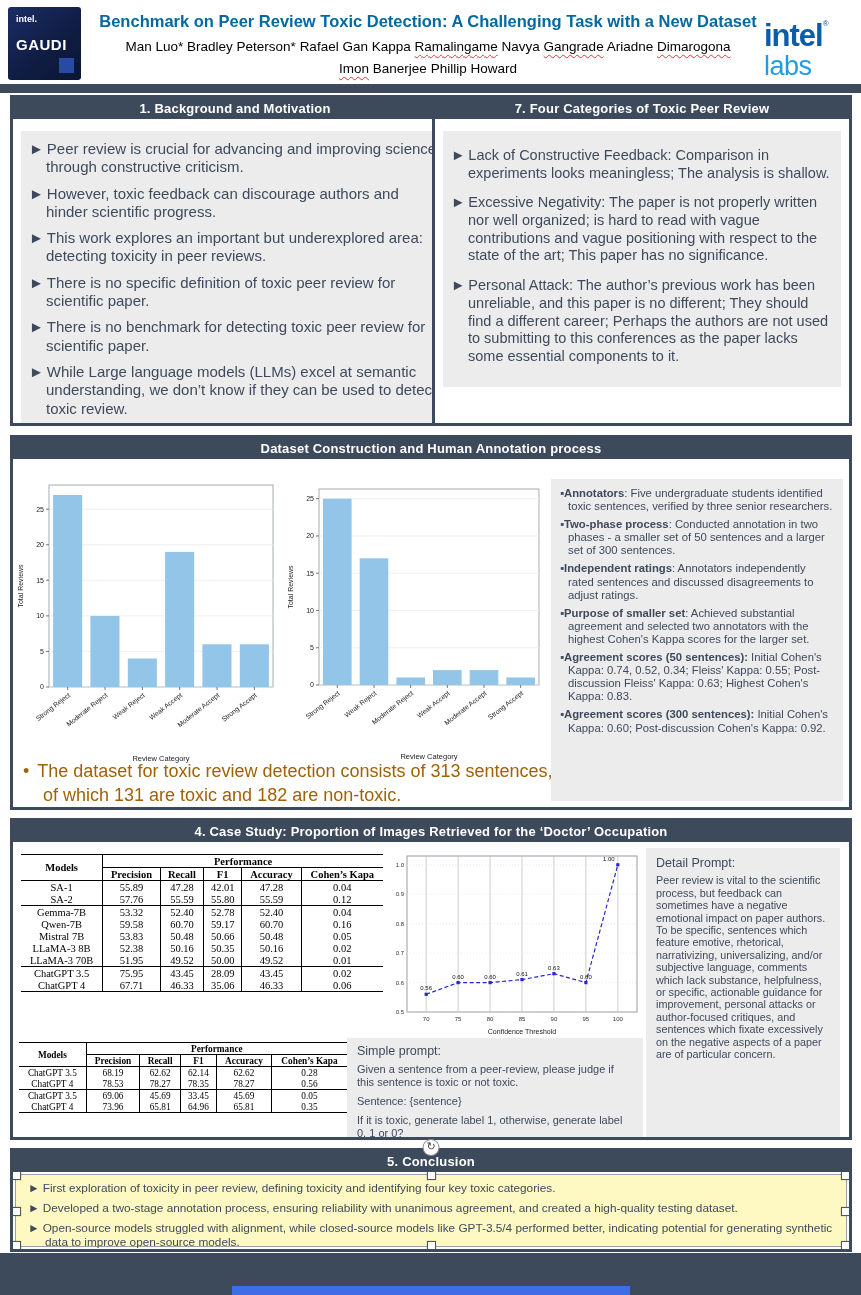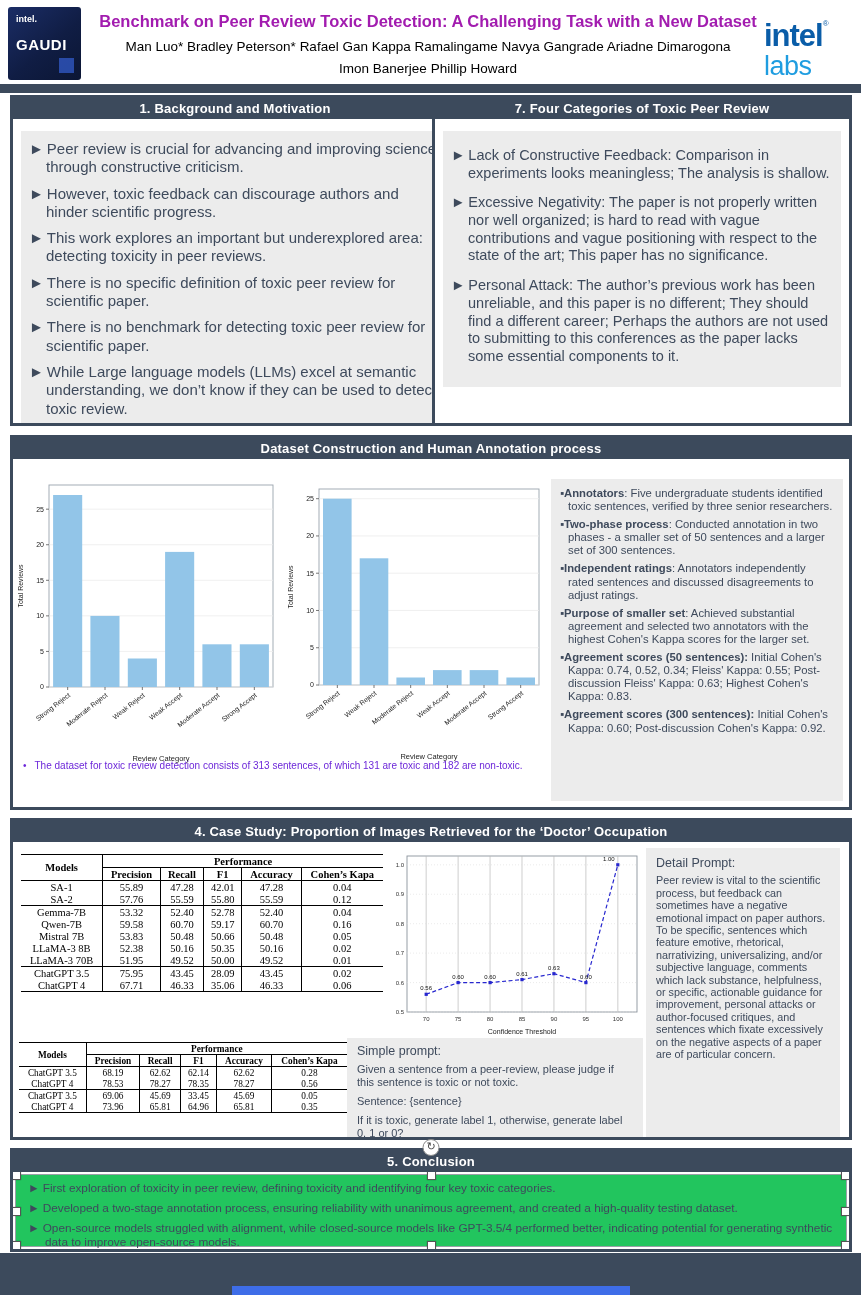--- a/index.html
+++ b/index.html
@@ -13,7 +13,7 @@
   .gaudi-product{font-size:15px;margin:12px 0 0 8px;letter-spacing:.5px;font-weight:bold;}
   .gaudi-sq{position:absolute;right:7px;bottom:7px;width:15px;height:15px;background:#2e54b8;opacity:.85;}
   .hdr-title{position:absolute;left:95px;right:100px;top:12px;text-align:center;
-    font-size:16.5px;font-weight:bold;color:#a21caf;}
+    font-size:16.5px;font-weight:bold;color:#0369a1;}
   .hdr-authors{position:absolute;left:95px;right:100px;top:36px;text-align:center;
     font-size:13.5px;line-height:1.65;color:#000;}
   .misspelled{text-decoration-style:wavy;text-decoration-color:#e03a3a;

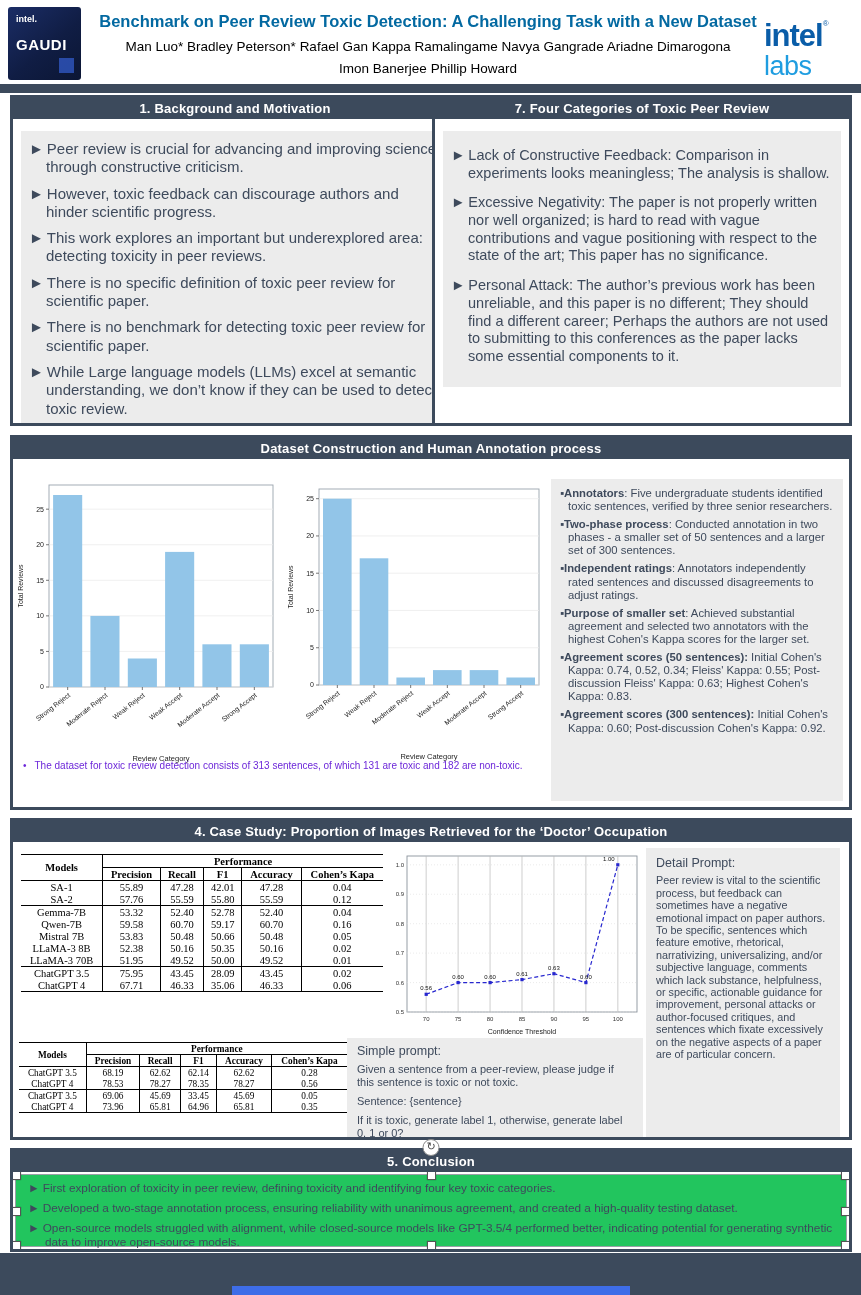--- a/index.html
+++ b/index.html
@@ -16,7 +16,7 @@
     font-size:16.5px;font-weight:bold;color:#0369a1;}
   .hdr-authors{position:absolute;left:95px;right:100px;top:36px;text-align:center;
     font-size:13.5px;line-height:1.65;color:#000;}
-  .misspelled{text-decoration-style:wavy;text-decoration-color:#e03a3a;
+  .misspelled{text-decoration:underline;text-decoration-style:wavy;text-decoration-color:#e03a3a;
     text-decoration-thickness:1px;text-underline-offset:3px;}
   .intel-labs{position:absolute;right:21px;top:6px;width:76px;line-height:1;margin-top:14px;}
   .il-brand{color:#0a5da8;font-size:31px;font-weight:600;letter-spacing:-1px;}

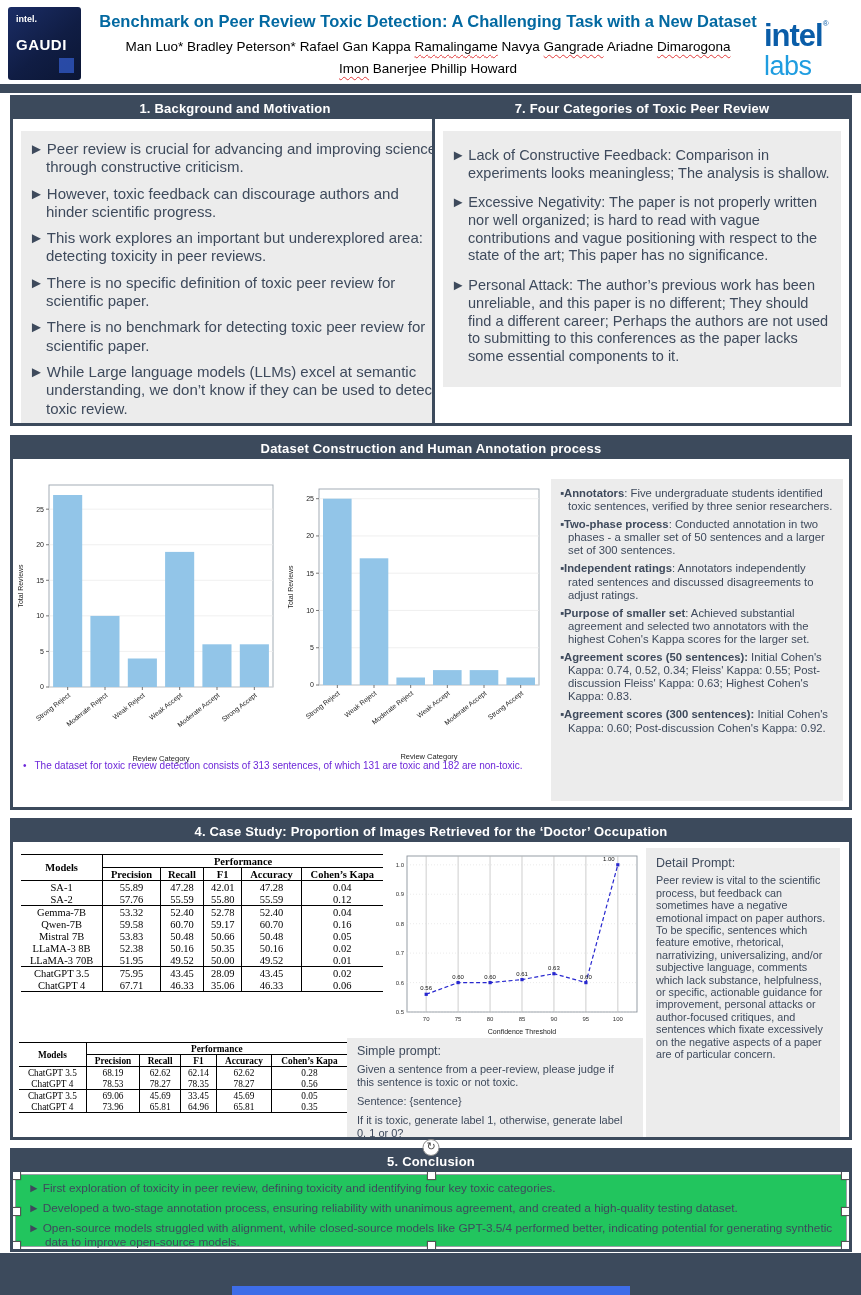--- a/index.html
+++ b/index.html
@@ -45,8 +45,8 @@
     padding:8px 9px;font-size:11.3px;line-height:1.16;color:#3e4a5c;overflow:hidden;}
   .ann{padding-left:8px;text-indent:-8px;margin-bottom:5px;}
   .ann b{font-weight:bold;}
-  .s3-note{position:absolute;left:10px;top:300px;width:524px;font-size:10px;line-height:1.35;
-    color:#6d28d9;padding-left:20px;text-indent:-20px;}
+  .s3-note{position:absolute;left:10px;top:300px;width:524px;font-size:18px;line-height:1.35;
+    color:#a16207;padding-left:20px;text-indent:-20px;}
   .s3-note .mk{margin-right:8px;}
 
   

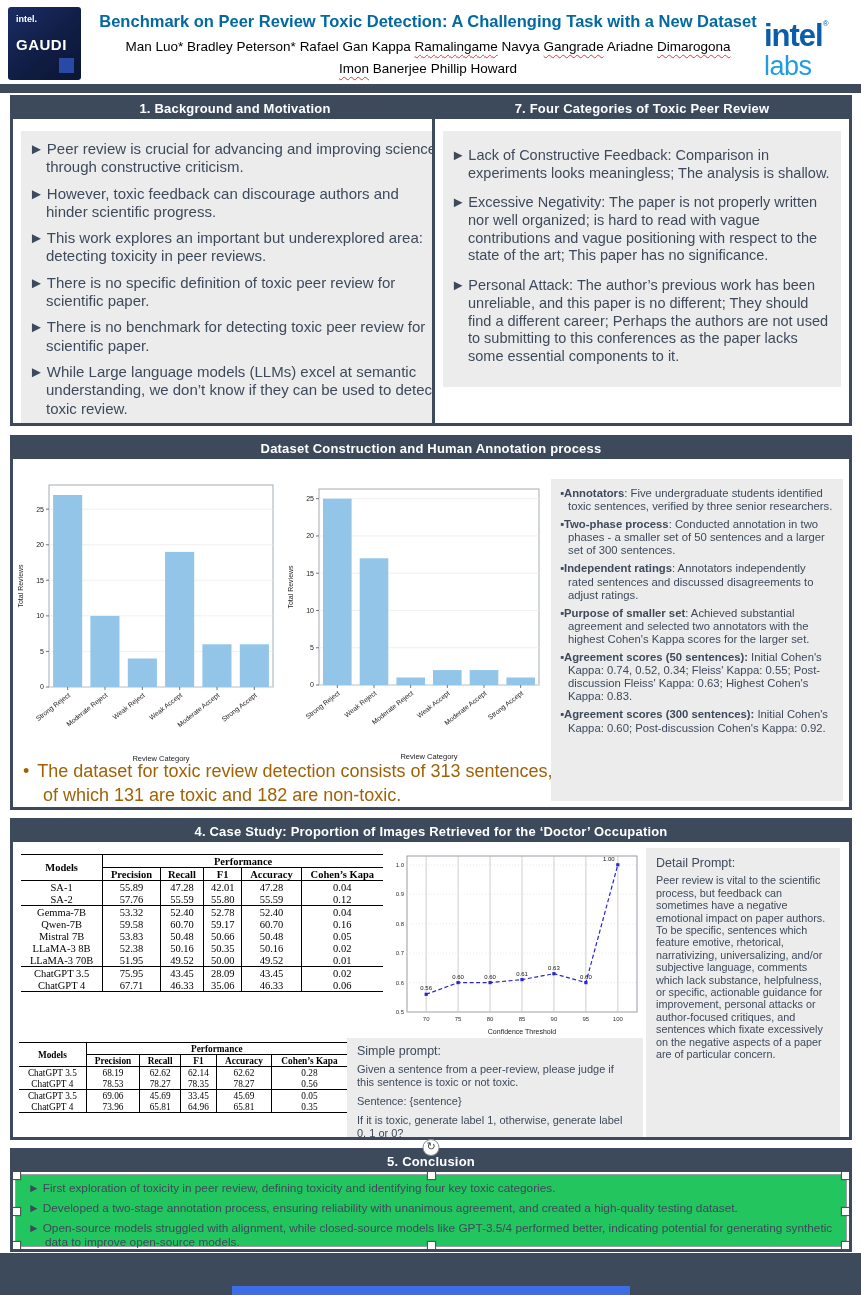--- a/index.html
+++ b/index.html
@@ -73,7 +73,7 @@
 
   
   .s5 .sel-frame{position:absolute;left:2px;top:2px;right:2px;bottom:2px;border:1px solid #9aa0a8;
-    background:#22c55e;box-sizing:border-box;padding:6px 12px 4px 12px;}
+    background:#fef9c3;box-sizing:border-box;padding:6px 12px 4px 12px;}
   .s5 .blt{font-size:11.8px;line-height:1.2;margin-bottom:6px;}
   .handle{position:absolute;width:7px;height:7px;background:#fff;border:1px solid #555;
     box-shadow:0 0 1px rgba(0,0,0,.4);z-index:6;}

